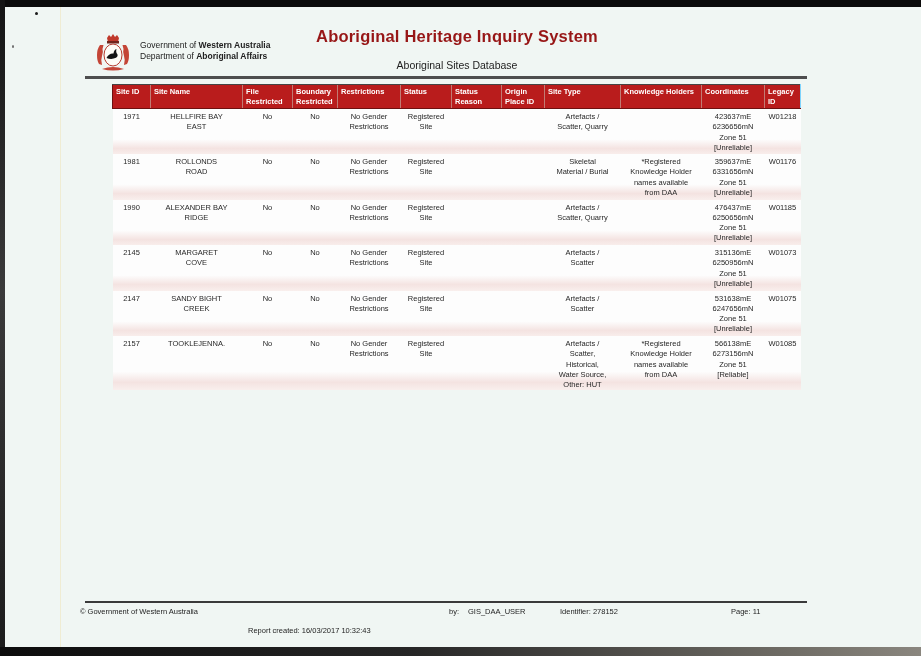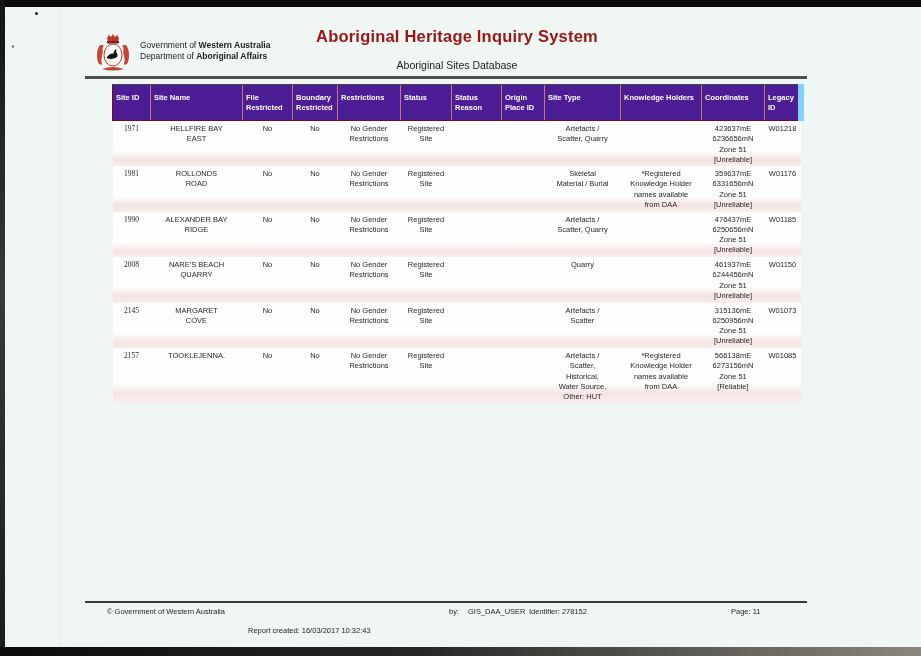--- a/index.html
+++ b/index.html
@@ -47,10 +47,10 @@
   .report-table-wrap { position:absolute; left:112px; top:84px; width:689px; }
   table { width:100%; border-collapse:collapse; table-layout:fixed; }
   thead th {
-    background:#4c1d95; color:#ffffff;
+    background:#b91c1c; color:#ffffff;
     font-size:7.5px; font-weight:bold; line-height:9.5px;
     text-align:left; vertical-align:top;
-    padding:8px 3px; height:23px;
+    padding:2px 3px; height:23px;
     border-left:1px solid #c27b74;
     border-top:1.5px solid #454545;
     border-bottom:1px solid #6e1010;

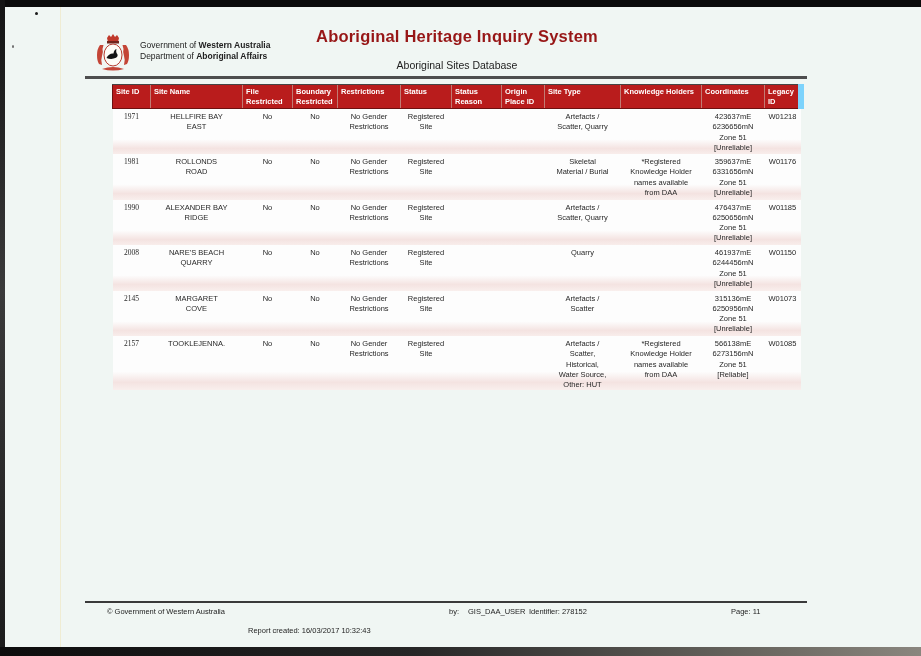--- a/index.html
+++ b/index.html
@@ -56,7 +56,7 @@
     border-bottom:1px solid #6e1010;
   }
   thead th:first-child { border-left:1px solid #6e1010; }
-  thead th:last-child { border-right:6px solid #7dd3fc; }
+  thead th:last-child { border-right:1px solid #7dd3fc; }
   tbody td {
     font-size:7.5px; line-height:10.3px; color:#282828;
     text-align:center; vertical-align:top;

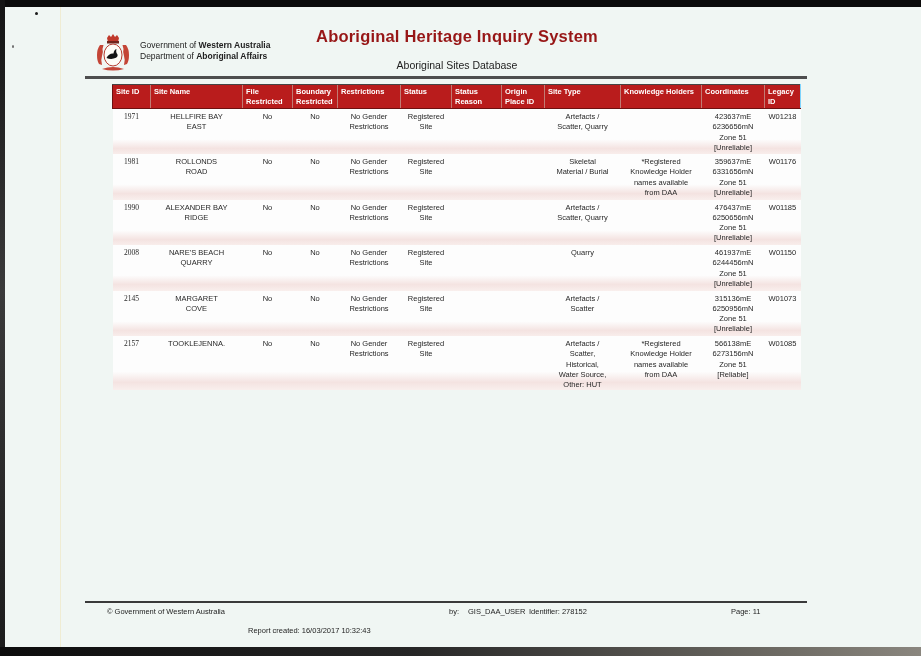--- a/index.html
+++ b/index.html
@@ -67,7 +67,7 @@
     height:45.5px;
     background:linear-gradient(180deg,#fdfdfd 0%,#fdfdfd 66%,#f4e3e1 86%,#f9efed 100%);
   }
-  td.c-siteid { text-align:center;font-family:Liberation Serif, serif; }
+  td.c-siteid { text-align:center; }
 
   
   .rule-bottom { position:absolute; left:85px; top:601px; width:722px; height:2px; background:#3a3a3a; }

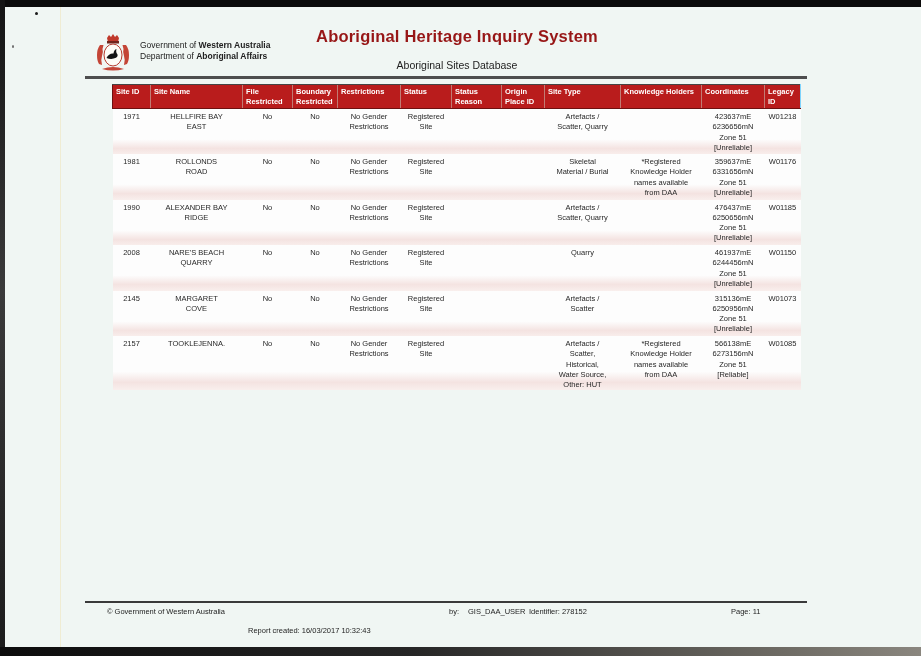--- a/index.html
+++ b/index.html
@@ -217,26 +217,6 @@
     <td>W01185</td>
   </tr>
 
-  <tr class="data-row">
-    <td class="c-siteid">2008</td>
-    <td>NARE'S BEACH
-QUARRY</td>
-    <td>No</td>
-    <td>No</td>
-    <td>No Gender
-Restrictions</td>
-    <td>Registered
-Site</td>
-    <td></td>
-    <td></td>
-    <td>Quarry</td>
-    <td></td>
-    <td>461937mE
-6244456mN
-Zone 51
-[Unreliable]</td>
-    <td>W01150</td>
-  </tr>
 
   <tr class="data-row">
     <td class="c-siteid">2145</td>

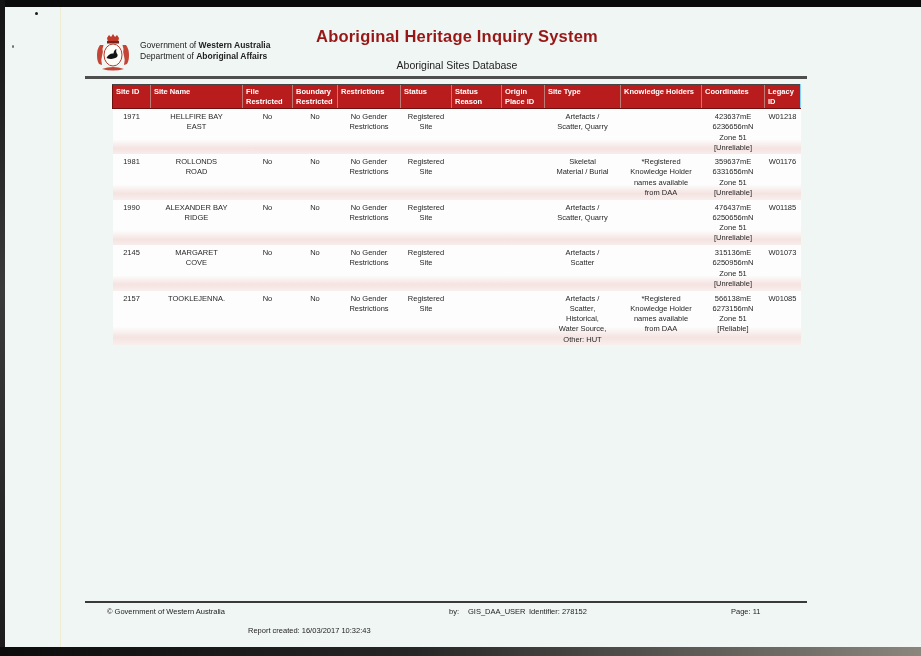--- a/index.html
+++ b/index.html
@@ -241,6 +241,27 @@
   </tr>
 
 
+  <tr class="data-row">
+    <td class="c-siteid">2147</td>
+    <td>SANDY BIGHT
+CREEK</td>
+    <td>No</td>
+    <td>No</td>
+    <td>No Gender
+Restrictions</td>
+    <td>Registered
+Site</td>
+    <td></td>
+    <td></td>
+    <td>Artefacts /
+Scatter</td>
+    <td></td>
+    <td>531638mE
+6247656mN
+Zone 51
+[Unreliable]</td>
+    <td>W01075</td>
+  </tr>
 
   <tr class="data-row">
     <td class="c-siteid">2157</td>

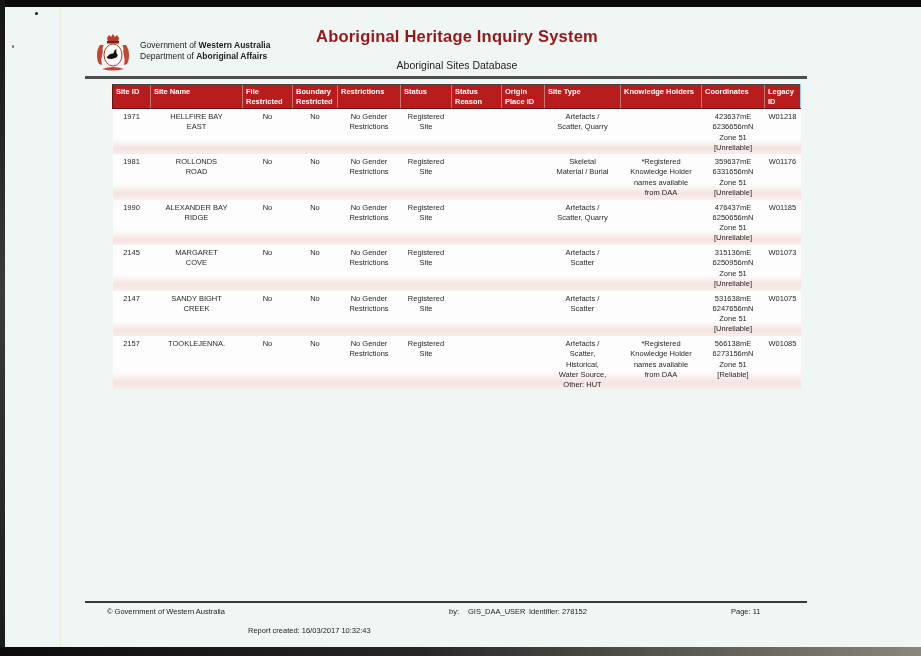--- a/index.html
+++ b/index.html
@@ -72,7 +72,7 @@
   
   .rule-bottom { position:absolute; left:85px; top:601px; width:722px; height:2px; background:#3a3a3a; }
   .footer-item { position:absolute; top:607px; font-size:7.5px; color:#1e1e1e; white-space:nowrap; }
-  .f-copy { left:107px; }
+  .f-copy { left:80px; }
   .f-report { left:248px;margin-top:19px; }
   .f-bylabel { left:449px; }
   .f-byvalue { left:468px; }

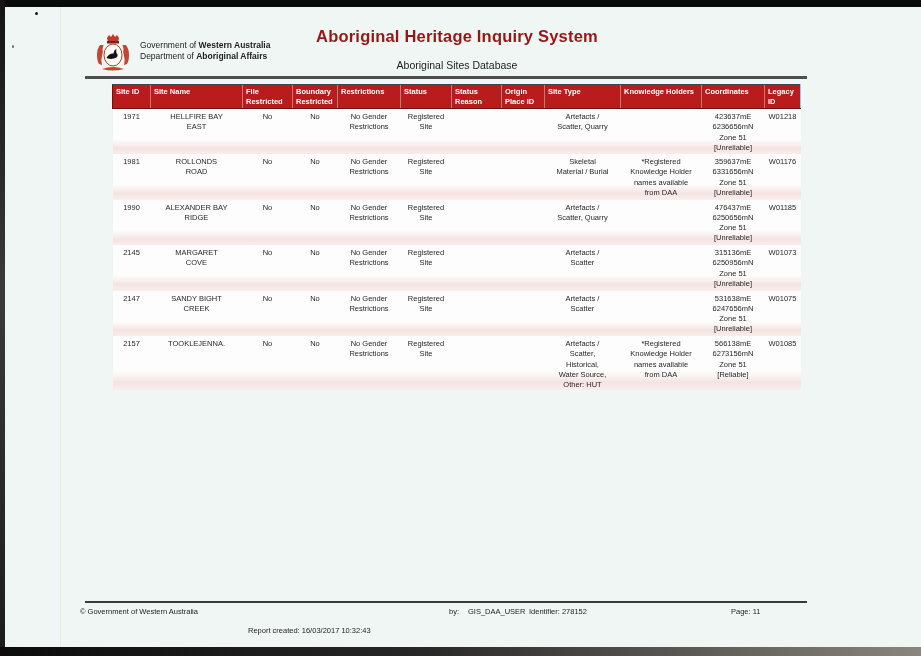--- a/index.html
+++ b/index.html
@@ -76,7 +76,7 @@
   .f-report { left:248px;margin-top:19px; }
   .f-bylabel { left:449px; }
   .f-byvalue { left:468px; }
-  .f-ident { left:529px; }
+  .f-ident { left:560px; }
   .f-page { left:731px; }
 </style>
 </head>

